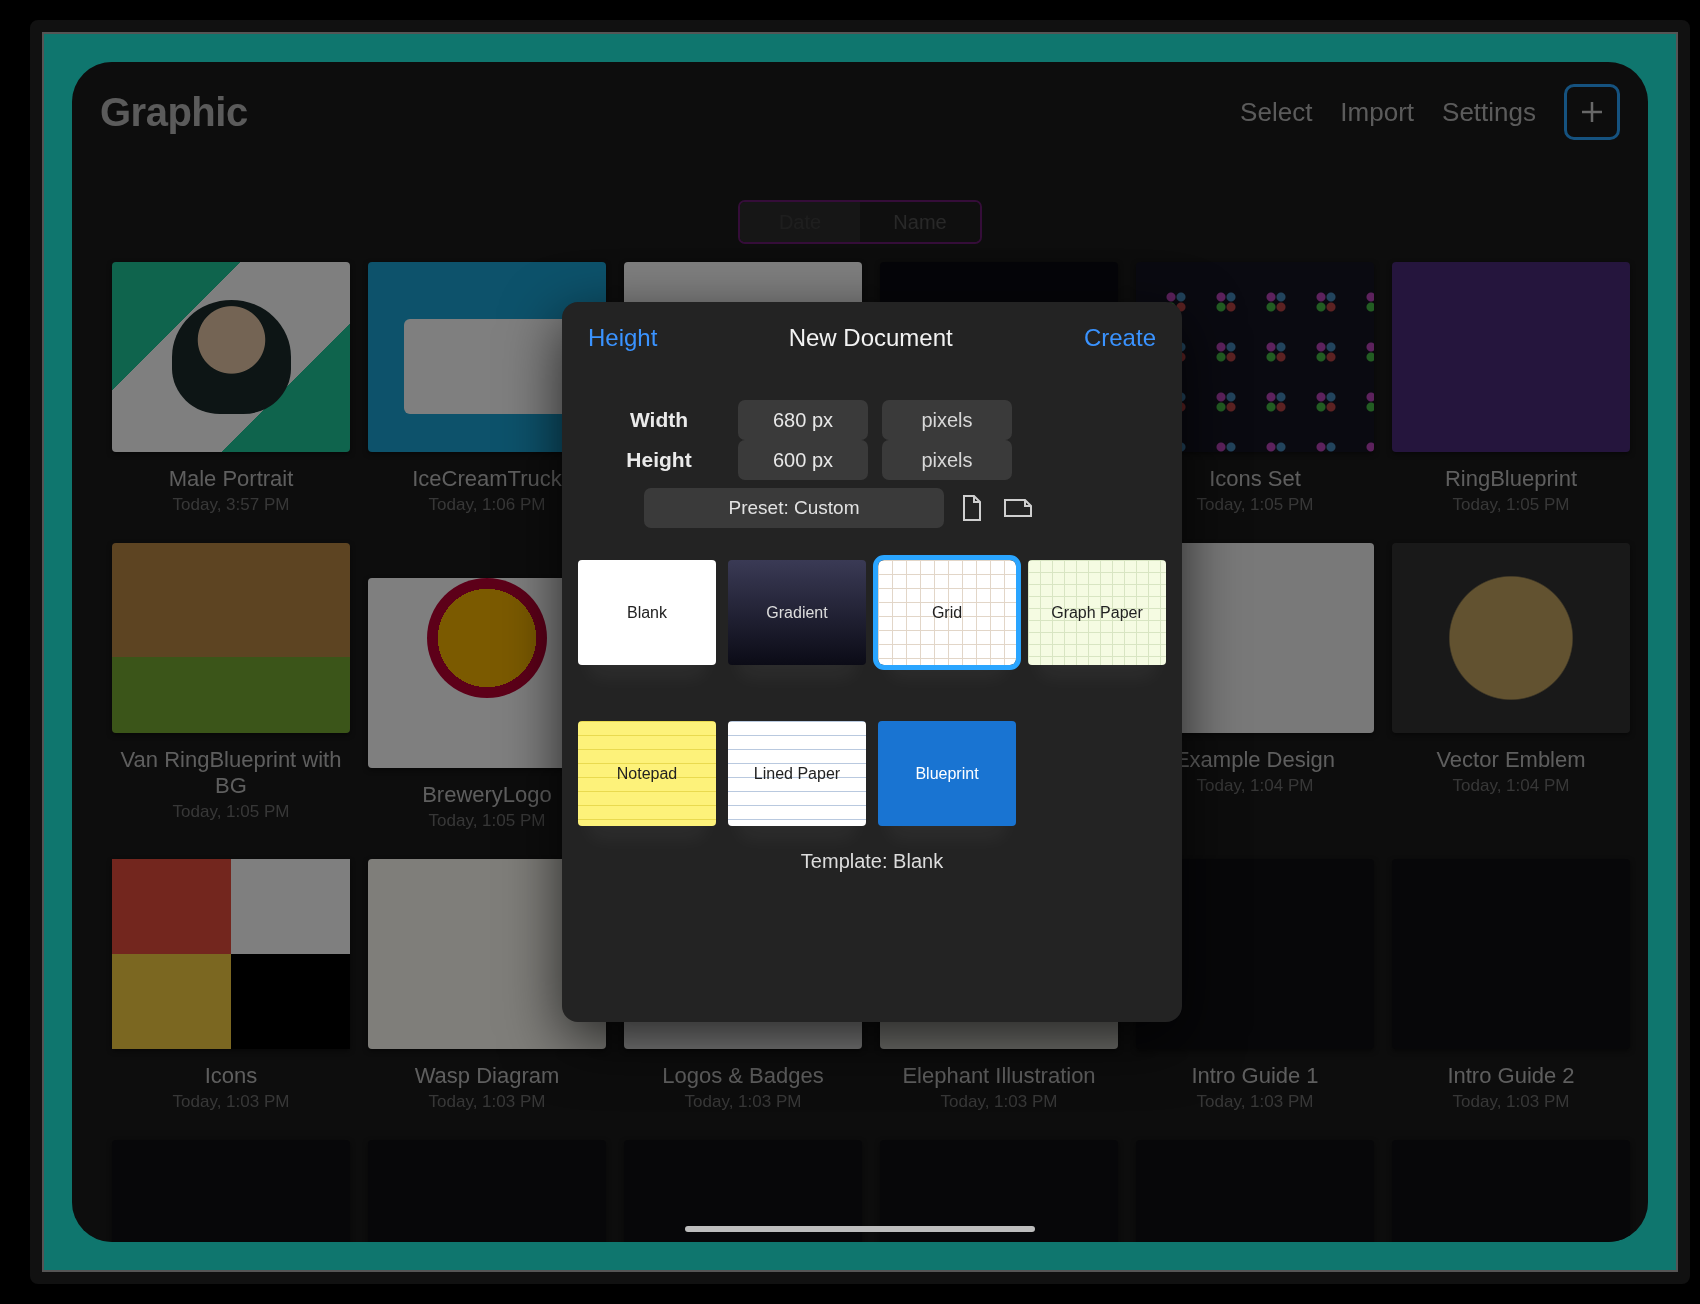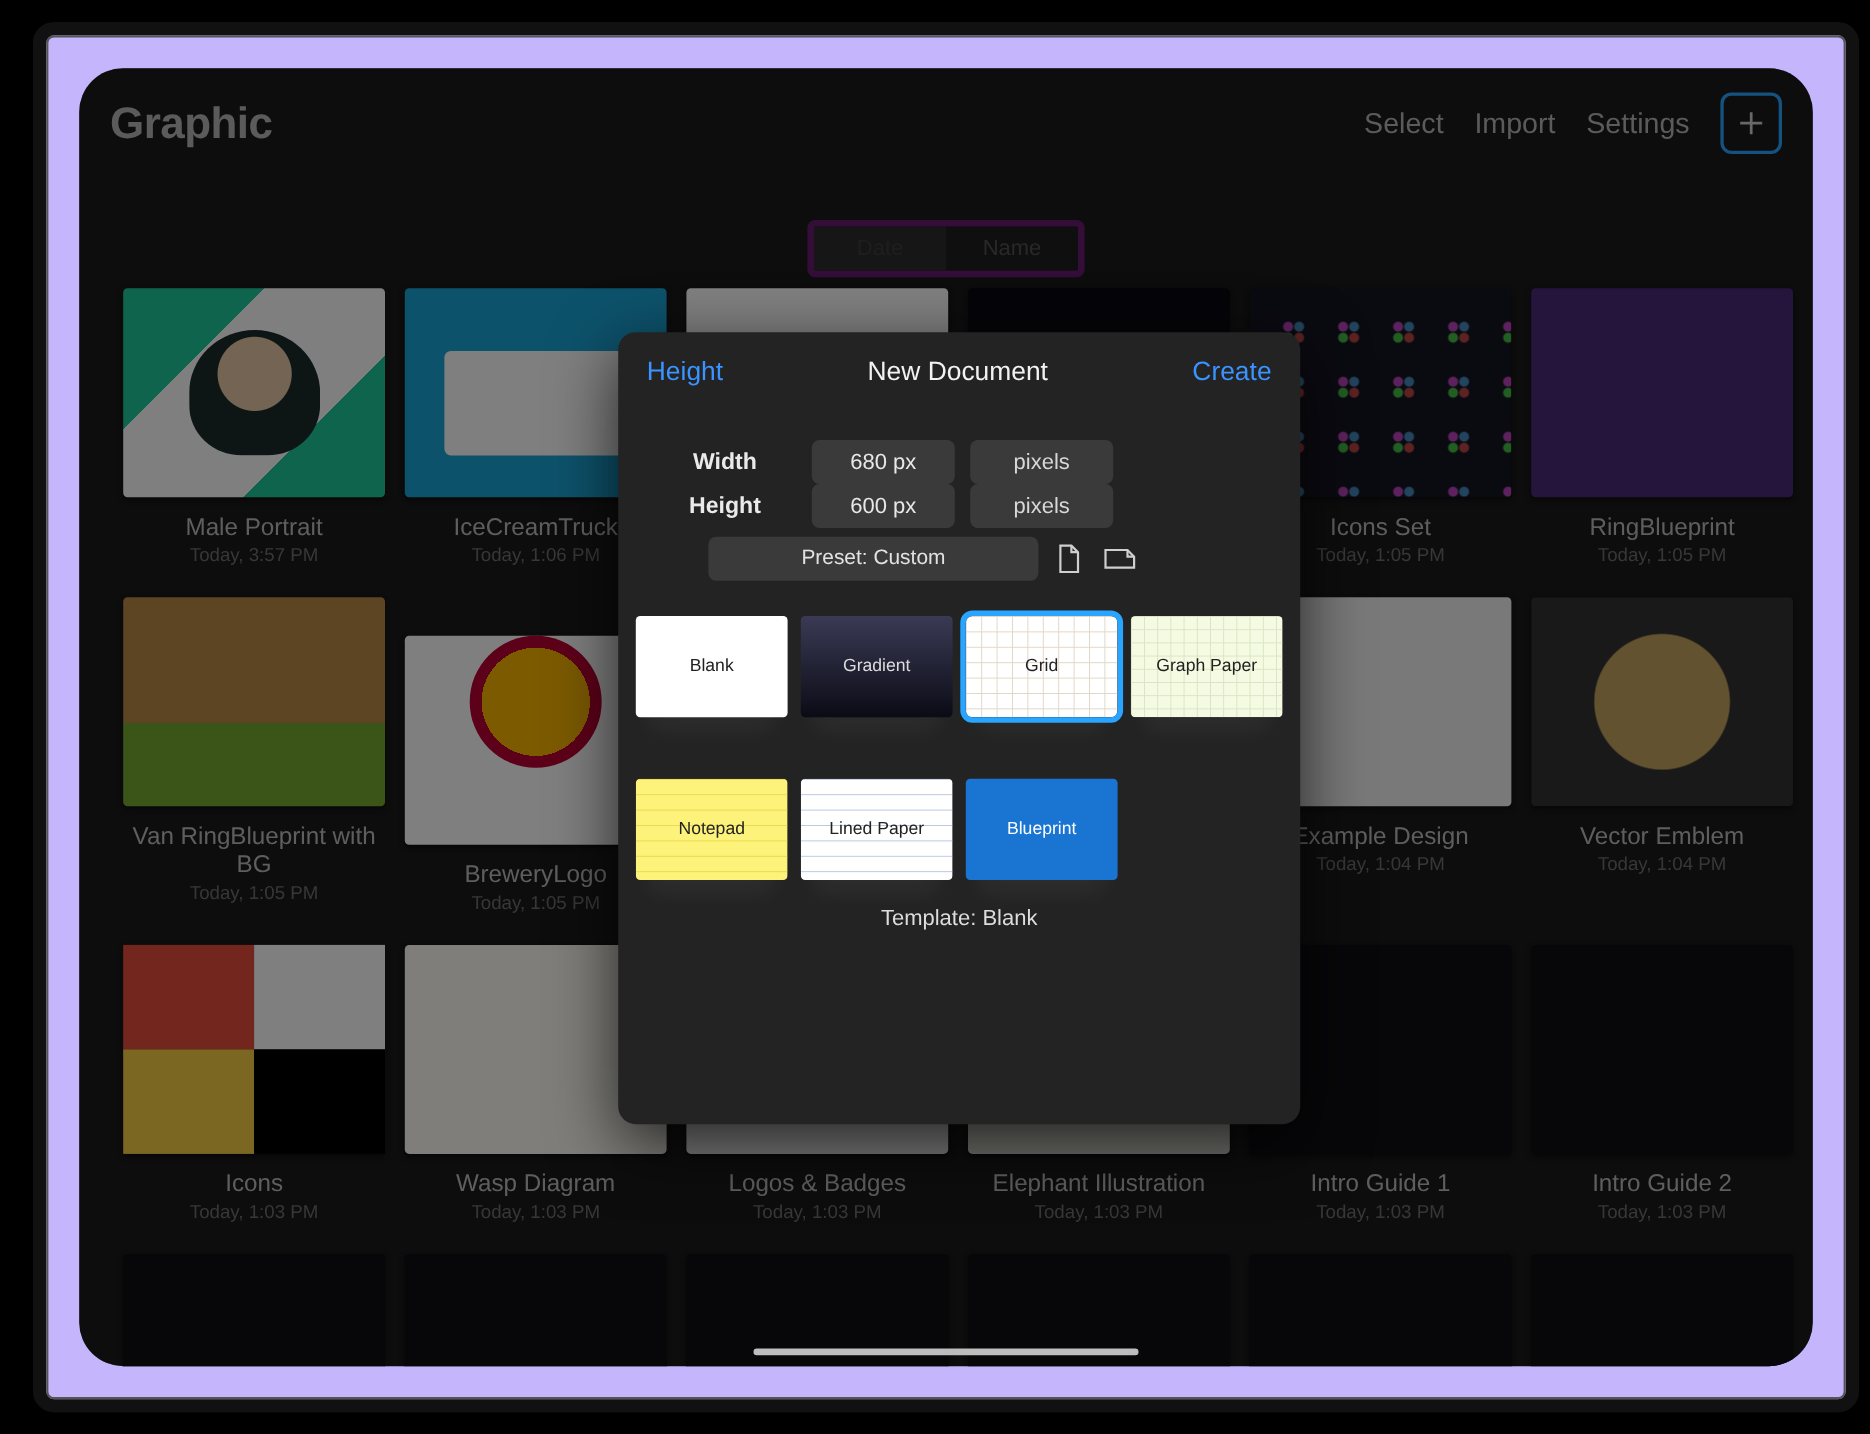--- a/index.html
+++ b/index.html
@@ -10,9 +10,9 @@
     position: absolute;
     left: 30px; top: 20px;
     width: 1660px; height: 1264px;
-    background: #c4b5fd;
+    background: #0f766e;
     border: 12px solid #111;
-    border-radius: 19px;
+    border-radius: 8px;
     box-shadow: 0 0 0 2px #555 inset;
   }
   .screen {

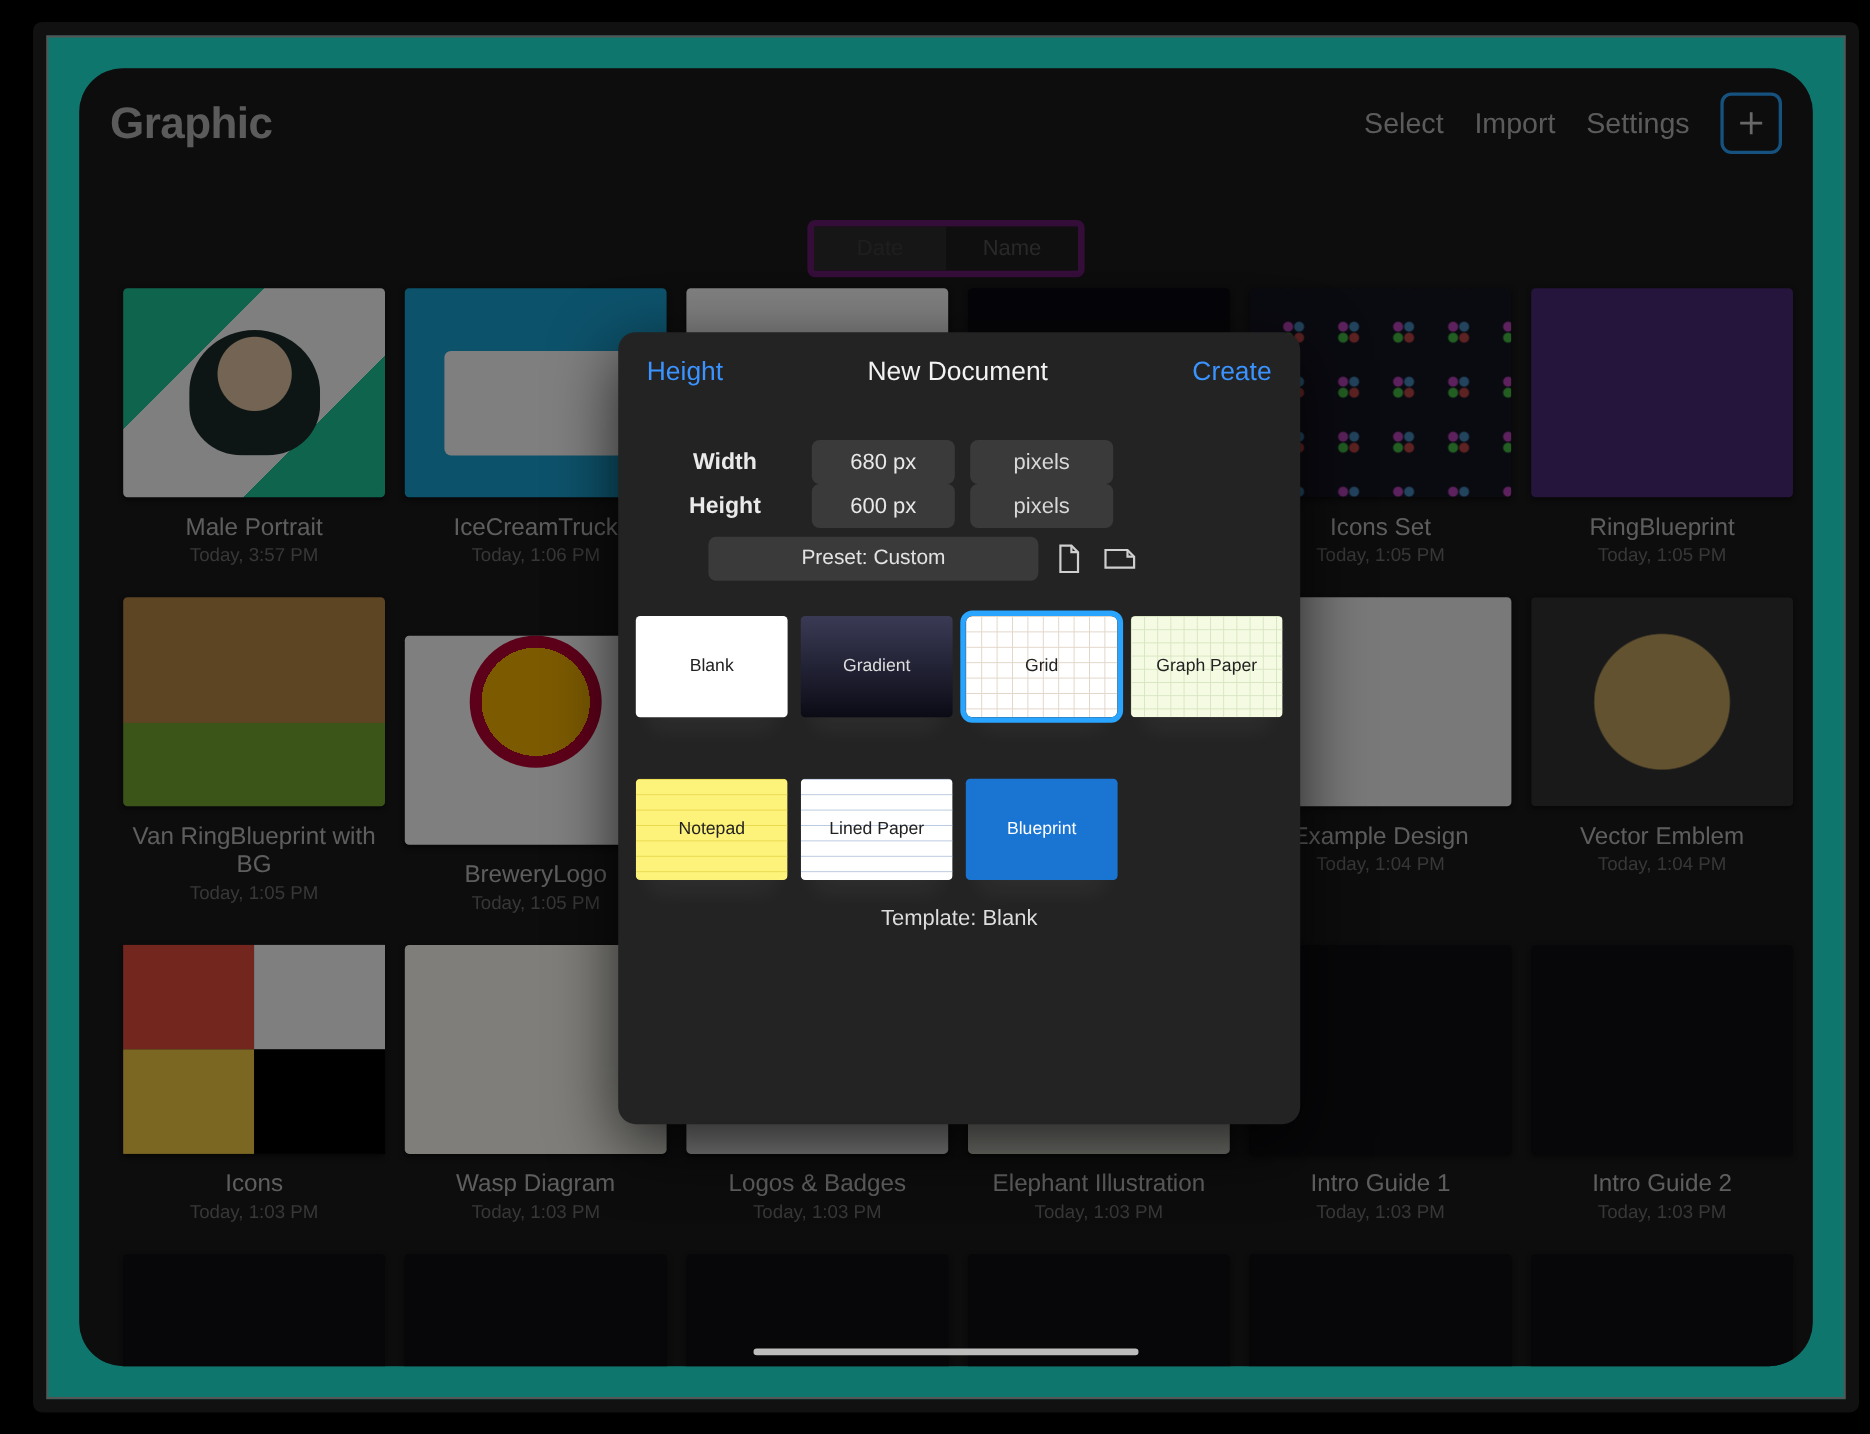--- a/index.html
+++ b/index.html
@@ -57,7 +57,7 @@
     left: 50%; top: 138px;
     transform: translateX(-50%);
     display: flex;
-    border: 6px solid #a21caf;
+    border: 2px solid #a21caf;
     border-radius: 7px;
     overflow: hidden;
     opacity: 0.6;

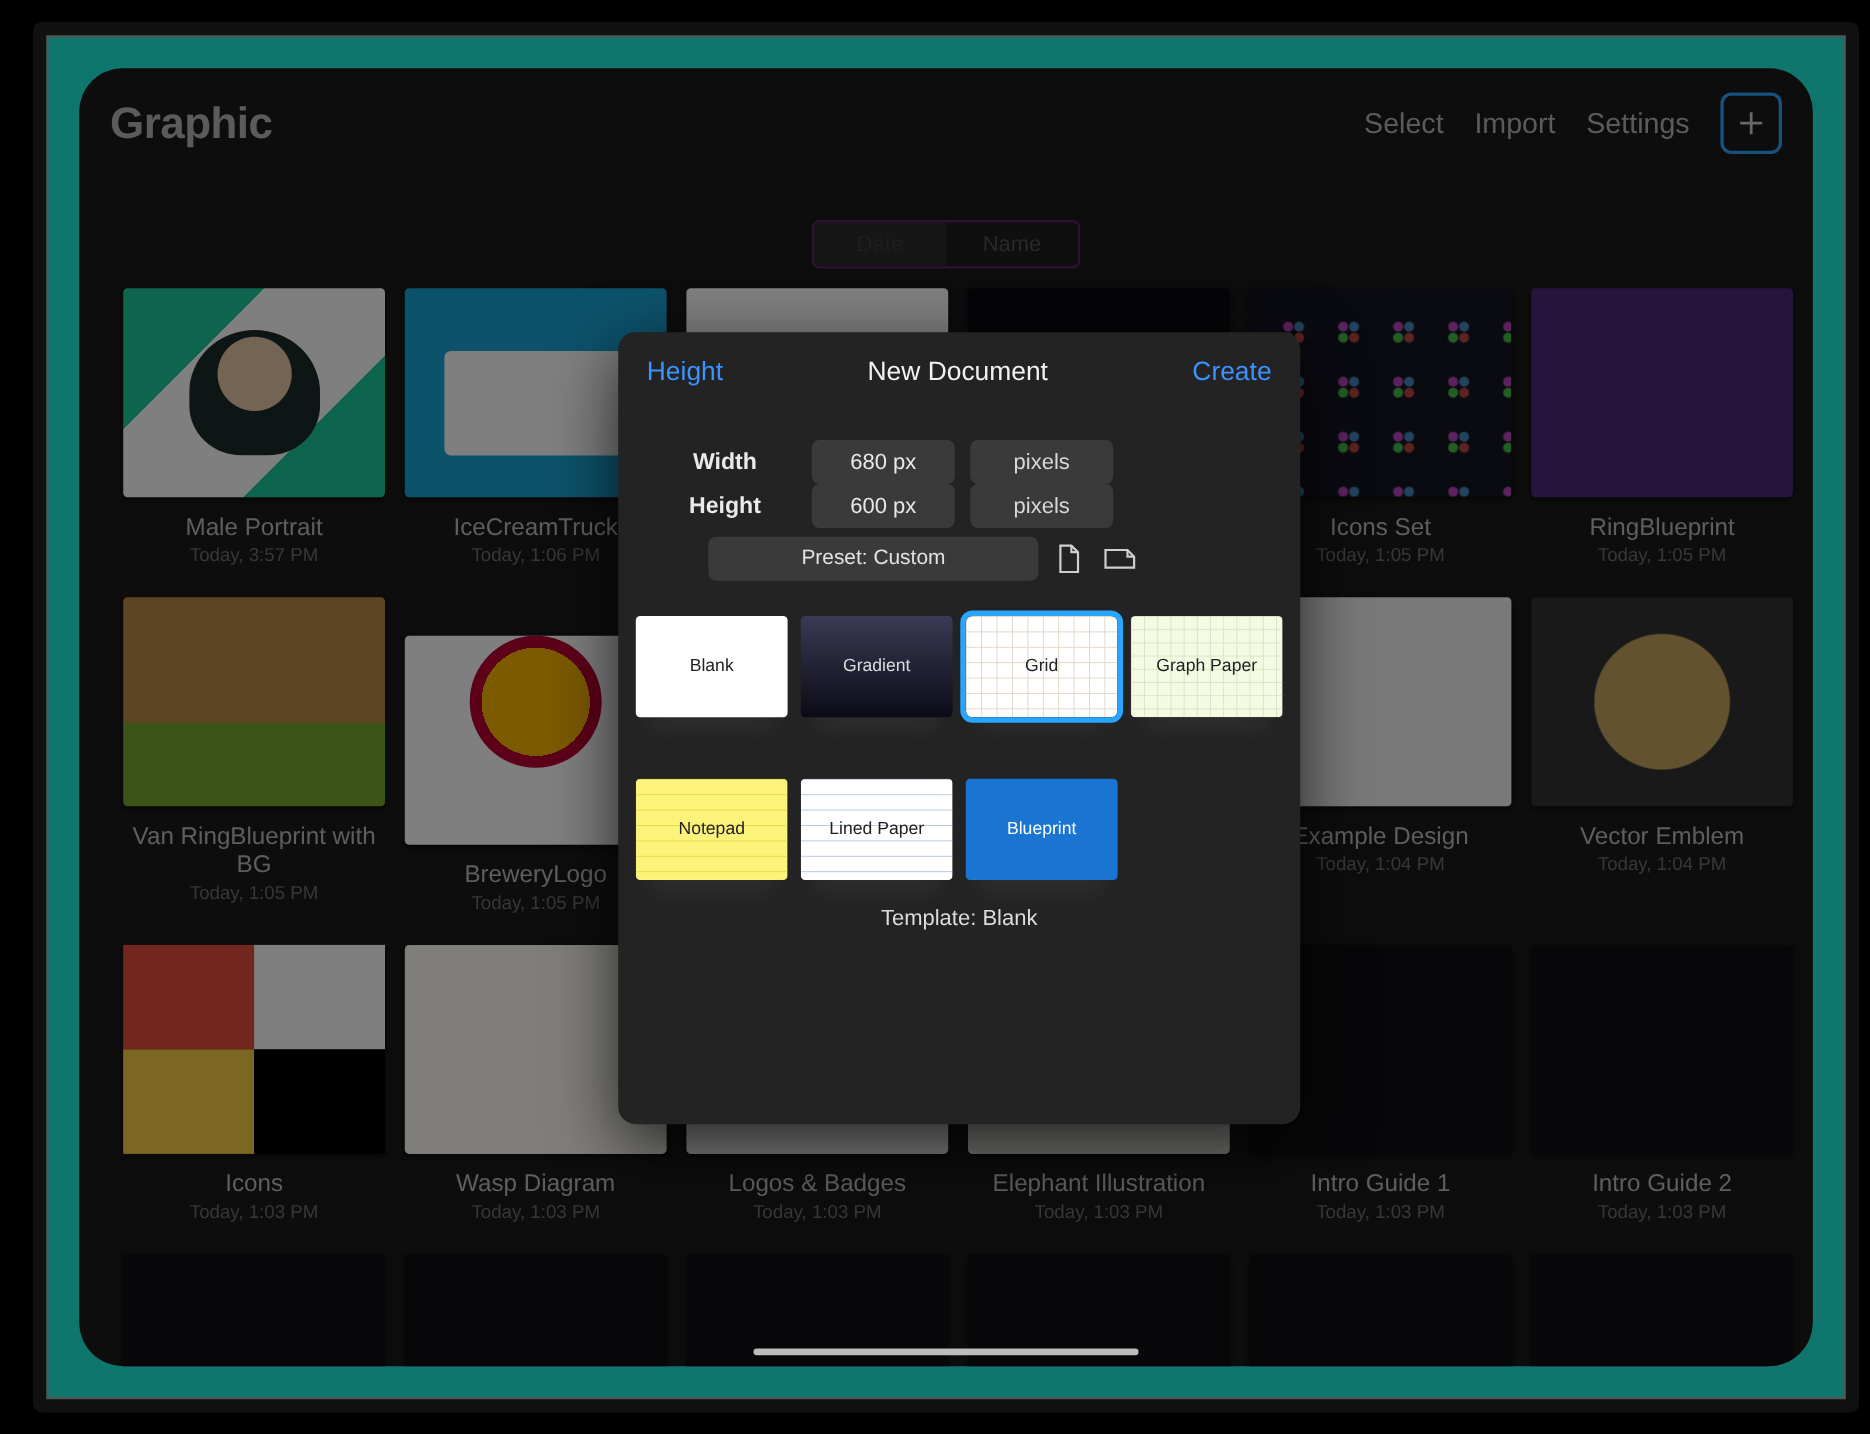--- a/index.html
+++ b/index.html
@@ -183,7 +183,7 @@
   }
   .tpl {
     position: relative;
-    height: 92px;
+    height: 105px;
     border-radius: 4px;
     display:flex;align-items:center;justify-content:center;
     font-size: 16px; color:#222;

